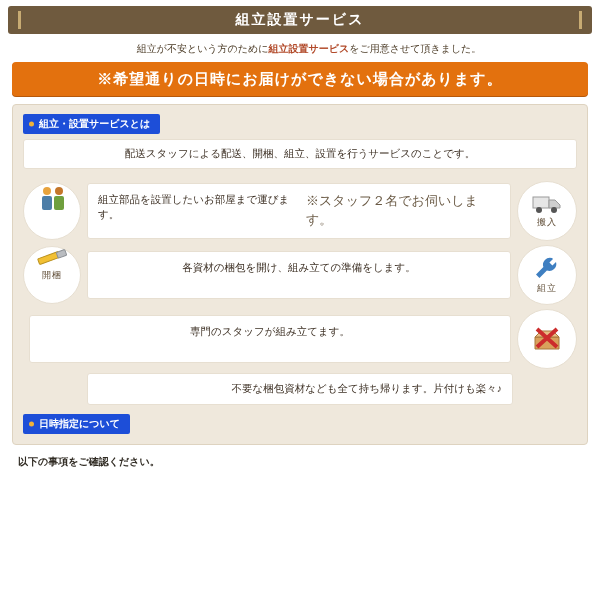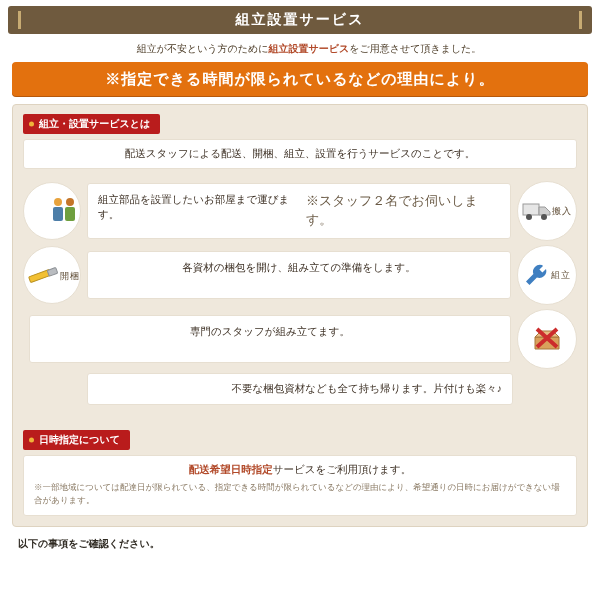--- a/index.html
+++ b/index.html
@@ -248,7 +248,7 @@
   </div>
 
   <div class="banner">
-    <span class="btxt">※指定できる時間が限られているなどの理由により。</span>
+    <span class="btxt">※希望通りの日時にお届けができない場合があります。</span>
   </div>
 
   <div class="panel">

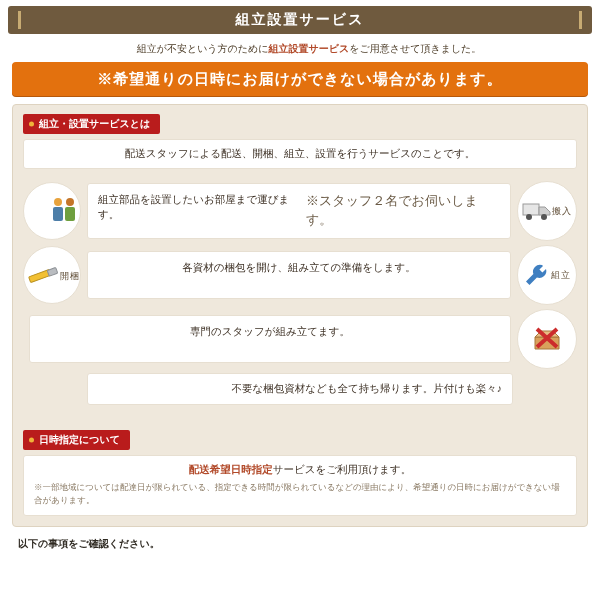--- a/index.html
+++ b/index.html
@@ -91,7 +91,7 @@
 
   .tag {
     display: inline-block;
-    background: #b91c1c;
+    background: #1d4ed8;
     color: #ffffff;
     font-size: 10px;
     font-weight: bold;

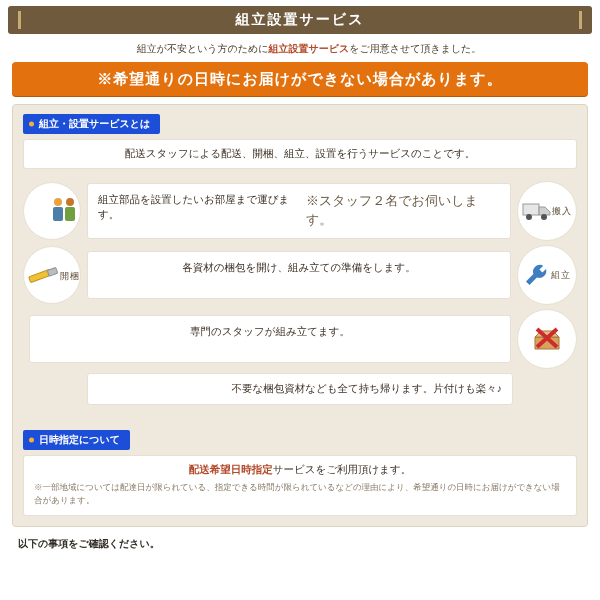--- a/index.html
+++ b/index.html
@@ -176,7 +176,7 @@
     background: #ffffff;
     flex: 0 0 58px;
     display: flex;
-    flex-direction: row;
+    flex-direction: column;
     align-items: center;
     justify-content: center;
     border: 1px solid #e7dfd1;

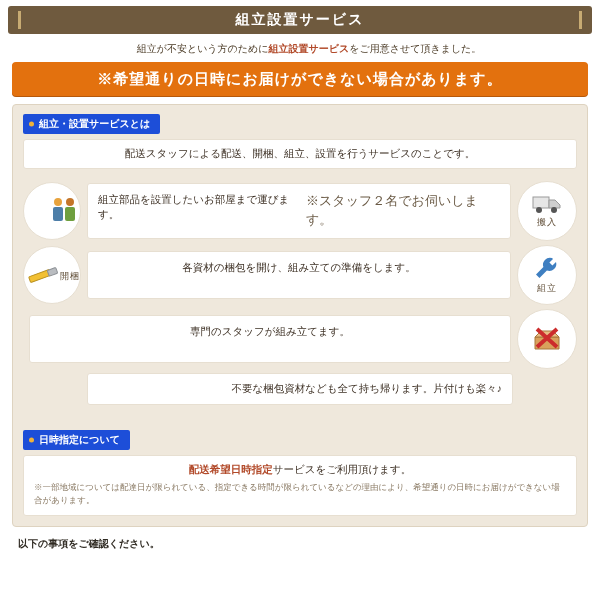--- a/index.html
+++ b/index.html
@@ -139,9 +139,9 @@
     background: #ffffff;
     flex: 0 0 56px;
     display: flex;
-    flex-direction: row;
-    align-items: center;
-    justify-content: flex-end;
+    flex-direction: column;
+    align-items: center;
+    justify-content: flex-start;
     border: 1px solid #e7dfd1;
   }
   .circle .cap {

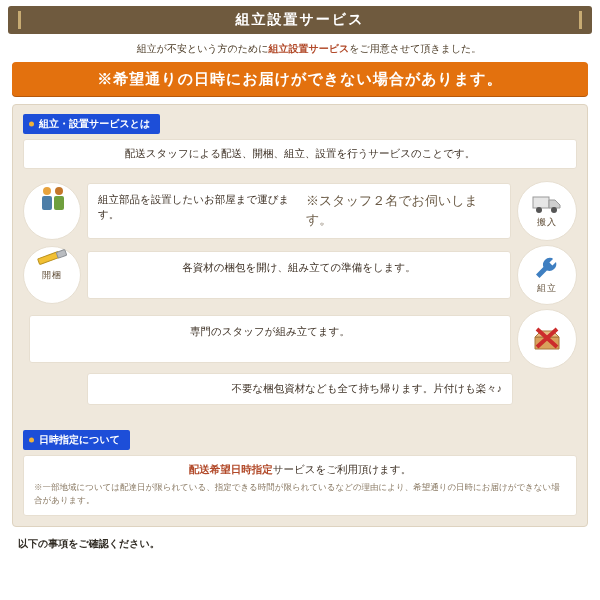--- a/index.html
+++ b/index.html
@@ -201,7 +201,7 @@
   }
 
   
-  .date-sec { margin-top: 24px; }
+  .date-sec { margin-top: 8px; }
   .date-box {
     background: #ffffff;
     border: 1px solid #e7dfd1;

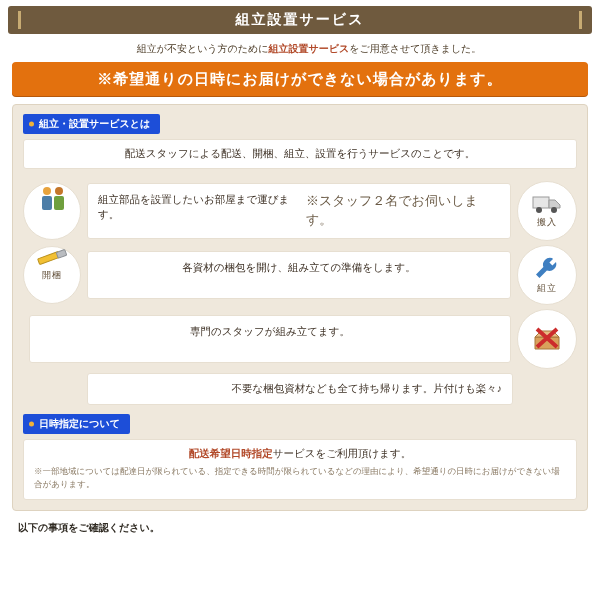--- a/index.html
+++ b/index.html
@@ -327,12 +327,6 @@
     
     <div class="date-sec">
       <div class="tag">日時指定について</div>
-      <div class="date-box">
-        <div class="head">
-          <span style="color:#b24a2a;font-weight:bold">配送希望日時指定</span><span>サービスをご利用頂けます。</span>
-        </div>
-        <div class="note">※一部地域については配達日が限られている、指定できる時間が限られているなどの理由により、希望通りの日時にお届けができない場合があります。</div>
-      </div>
     </div>
 
   </div>

